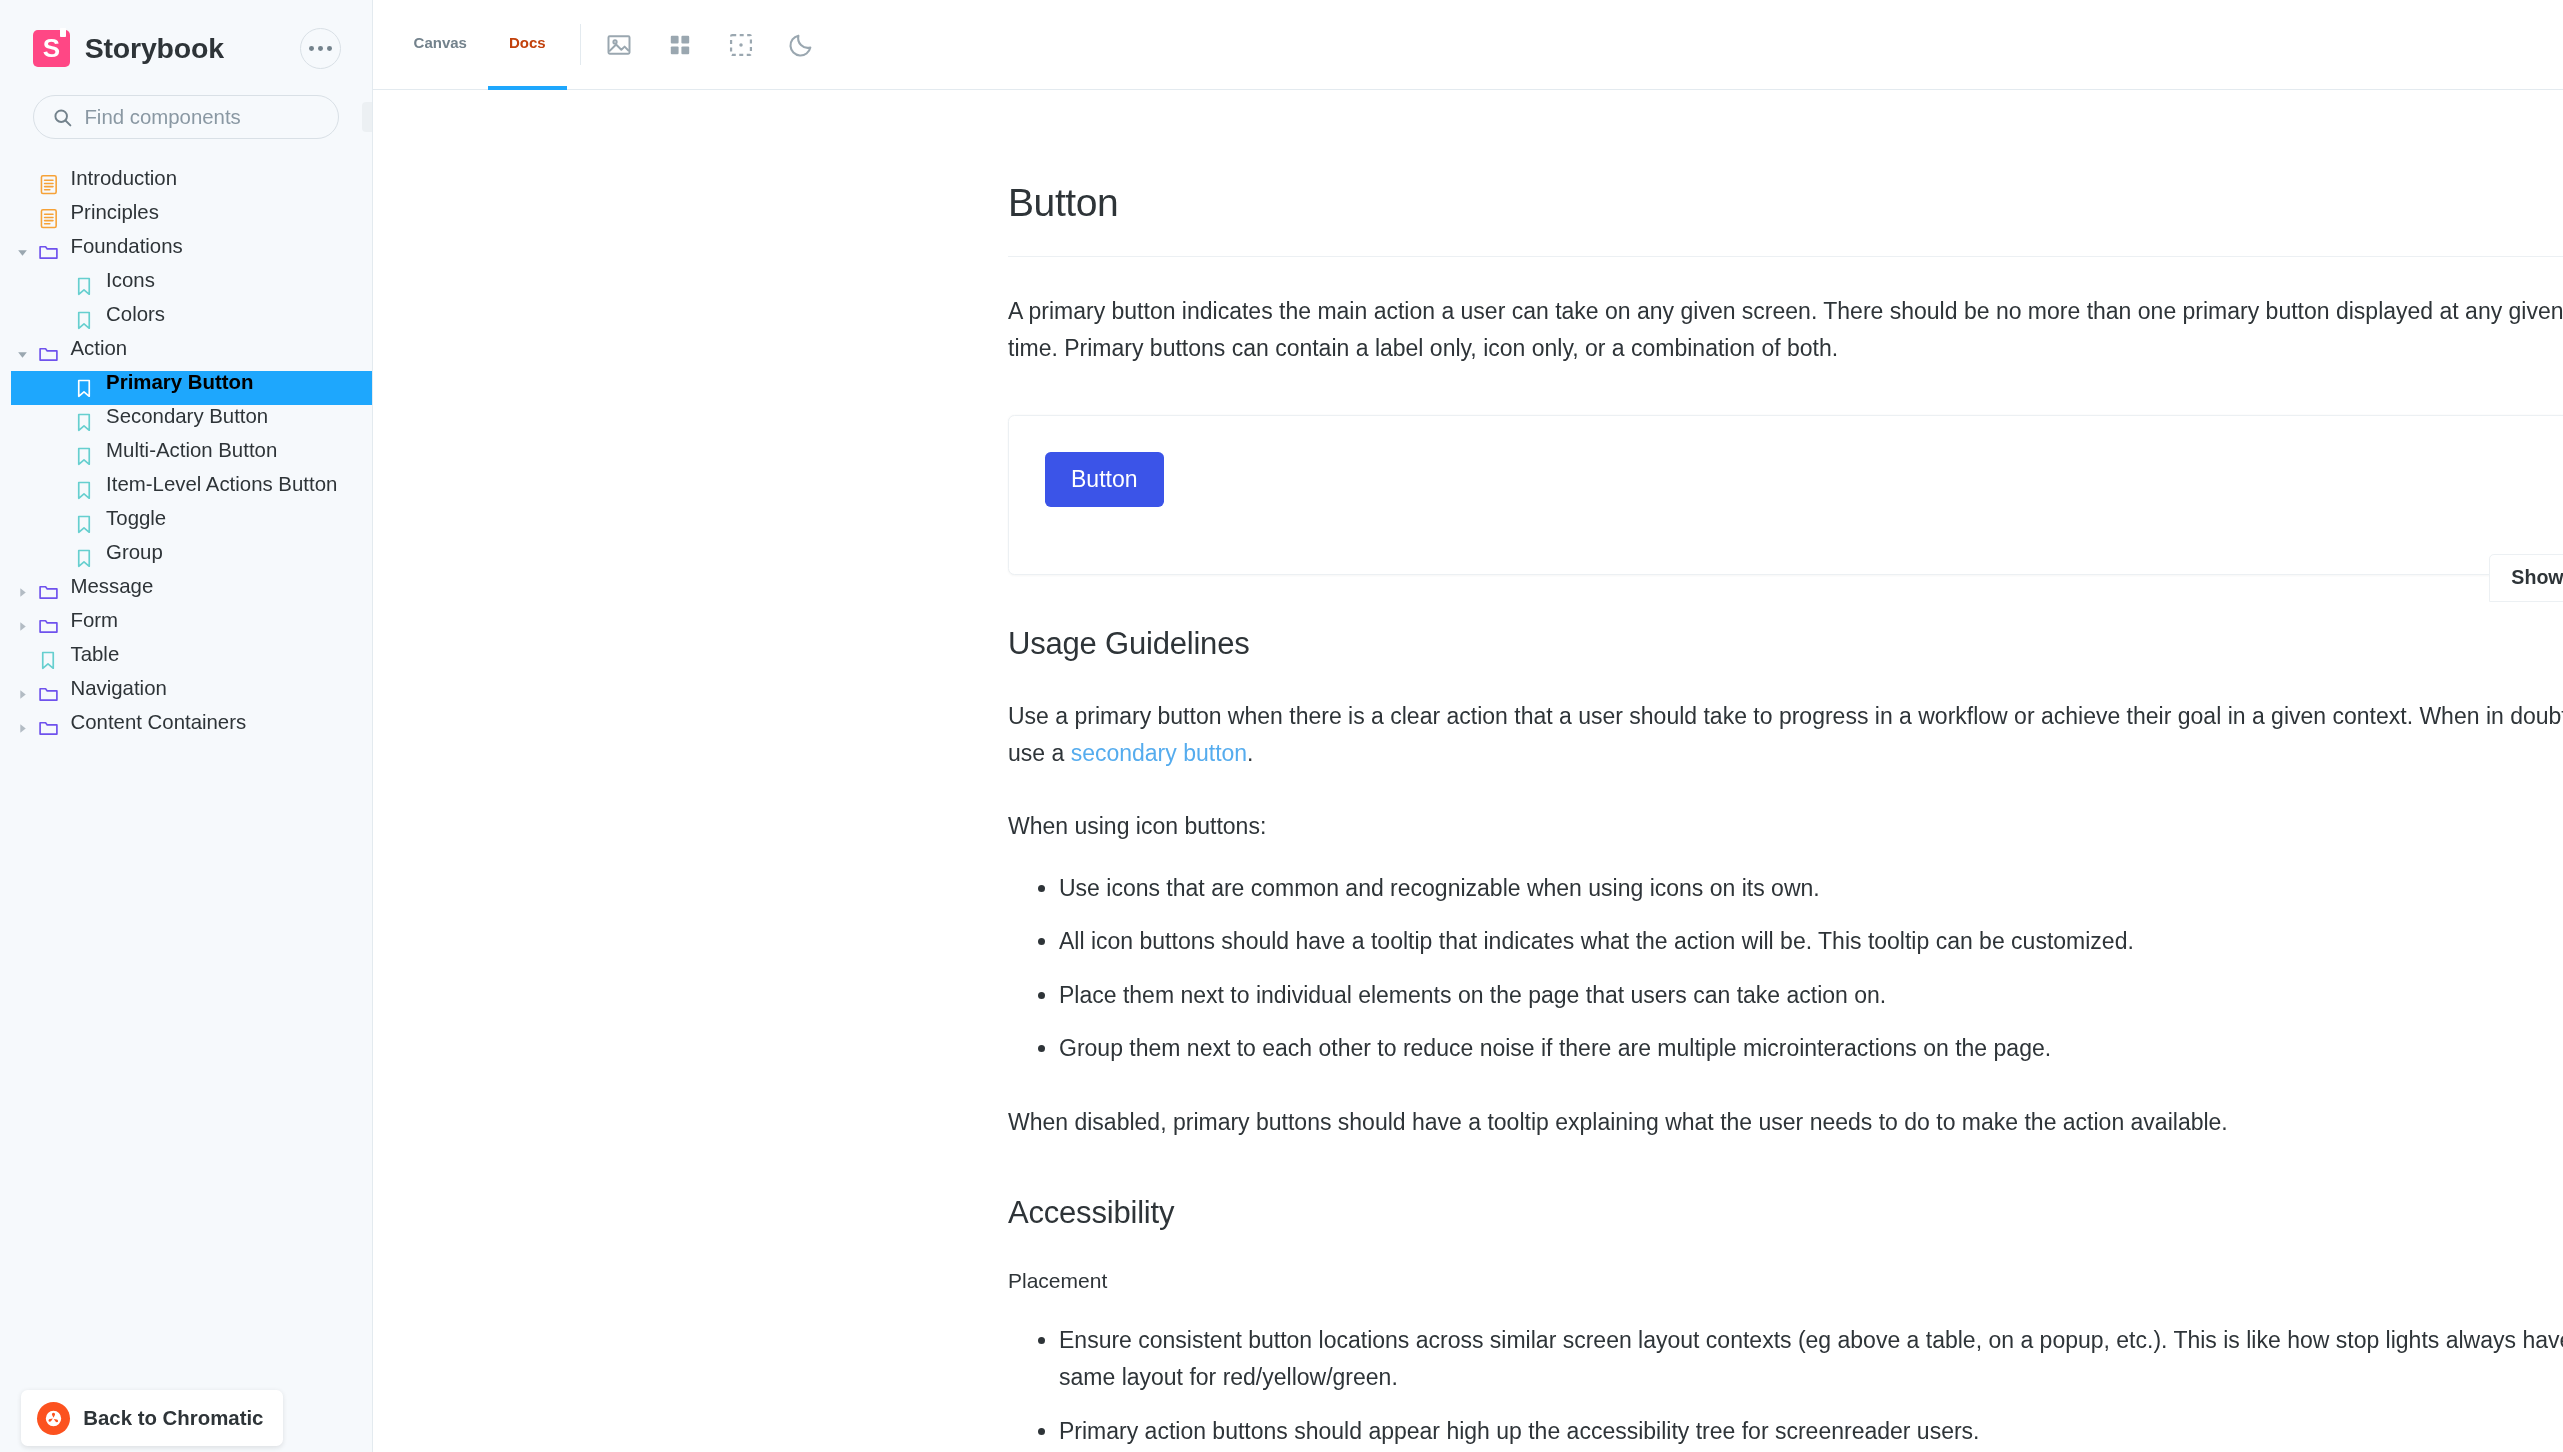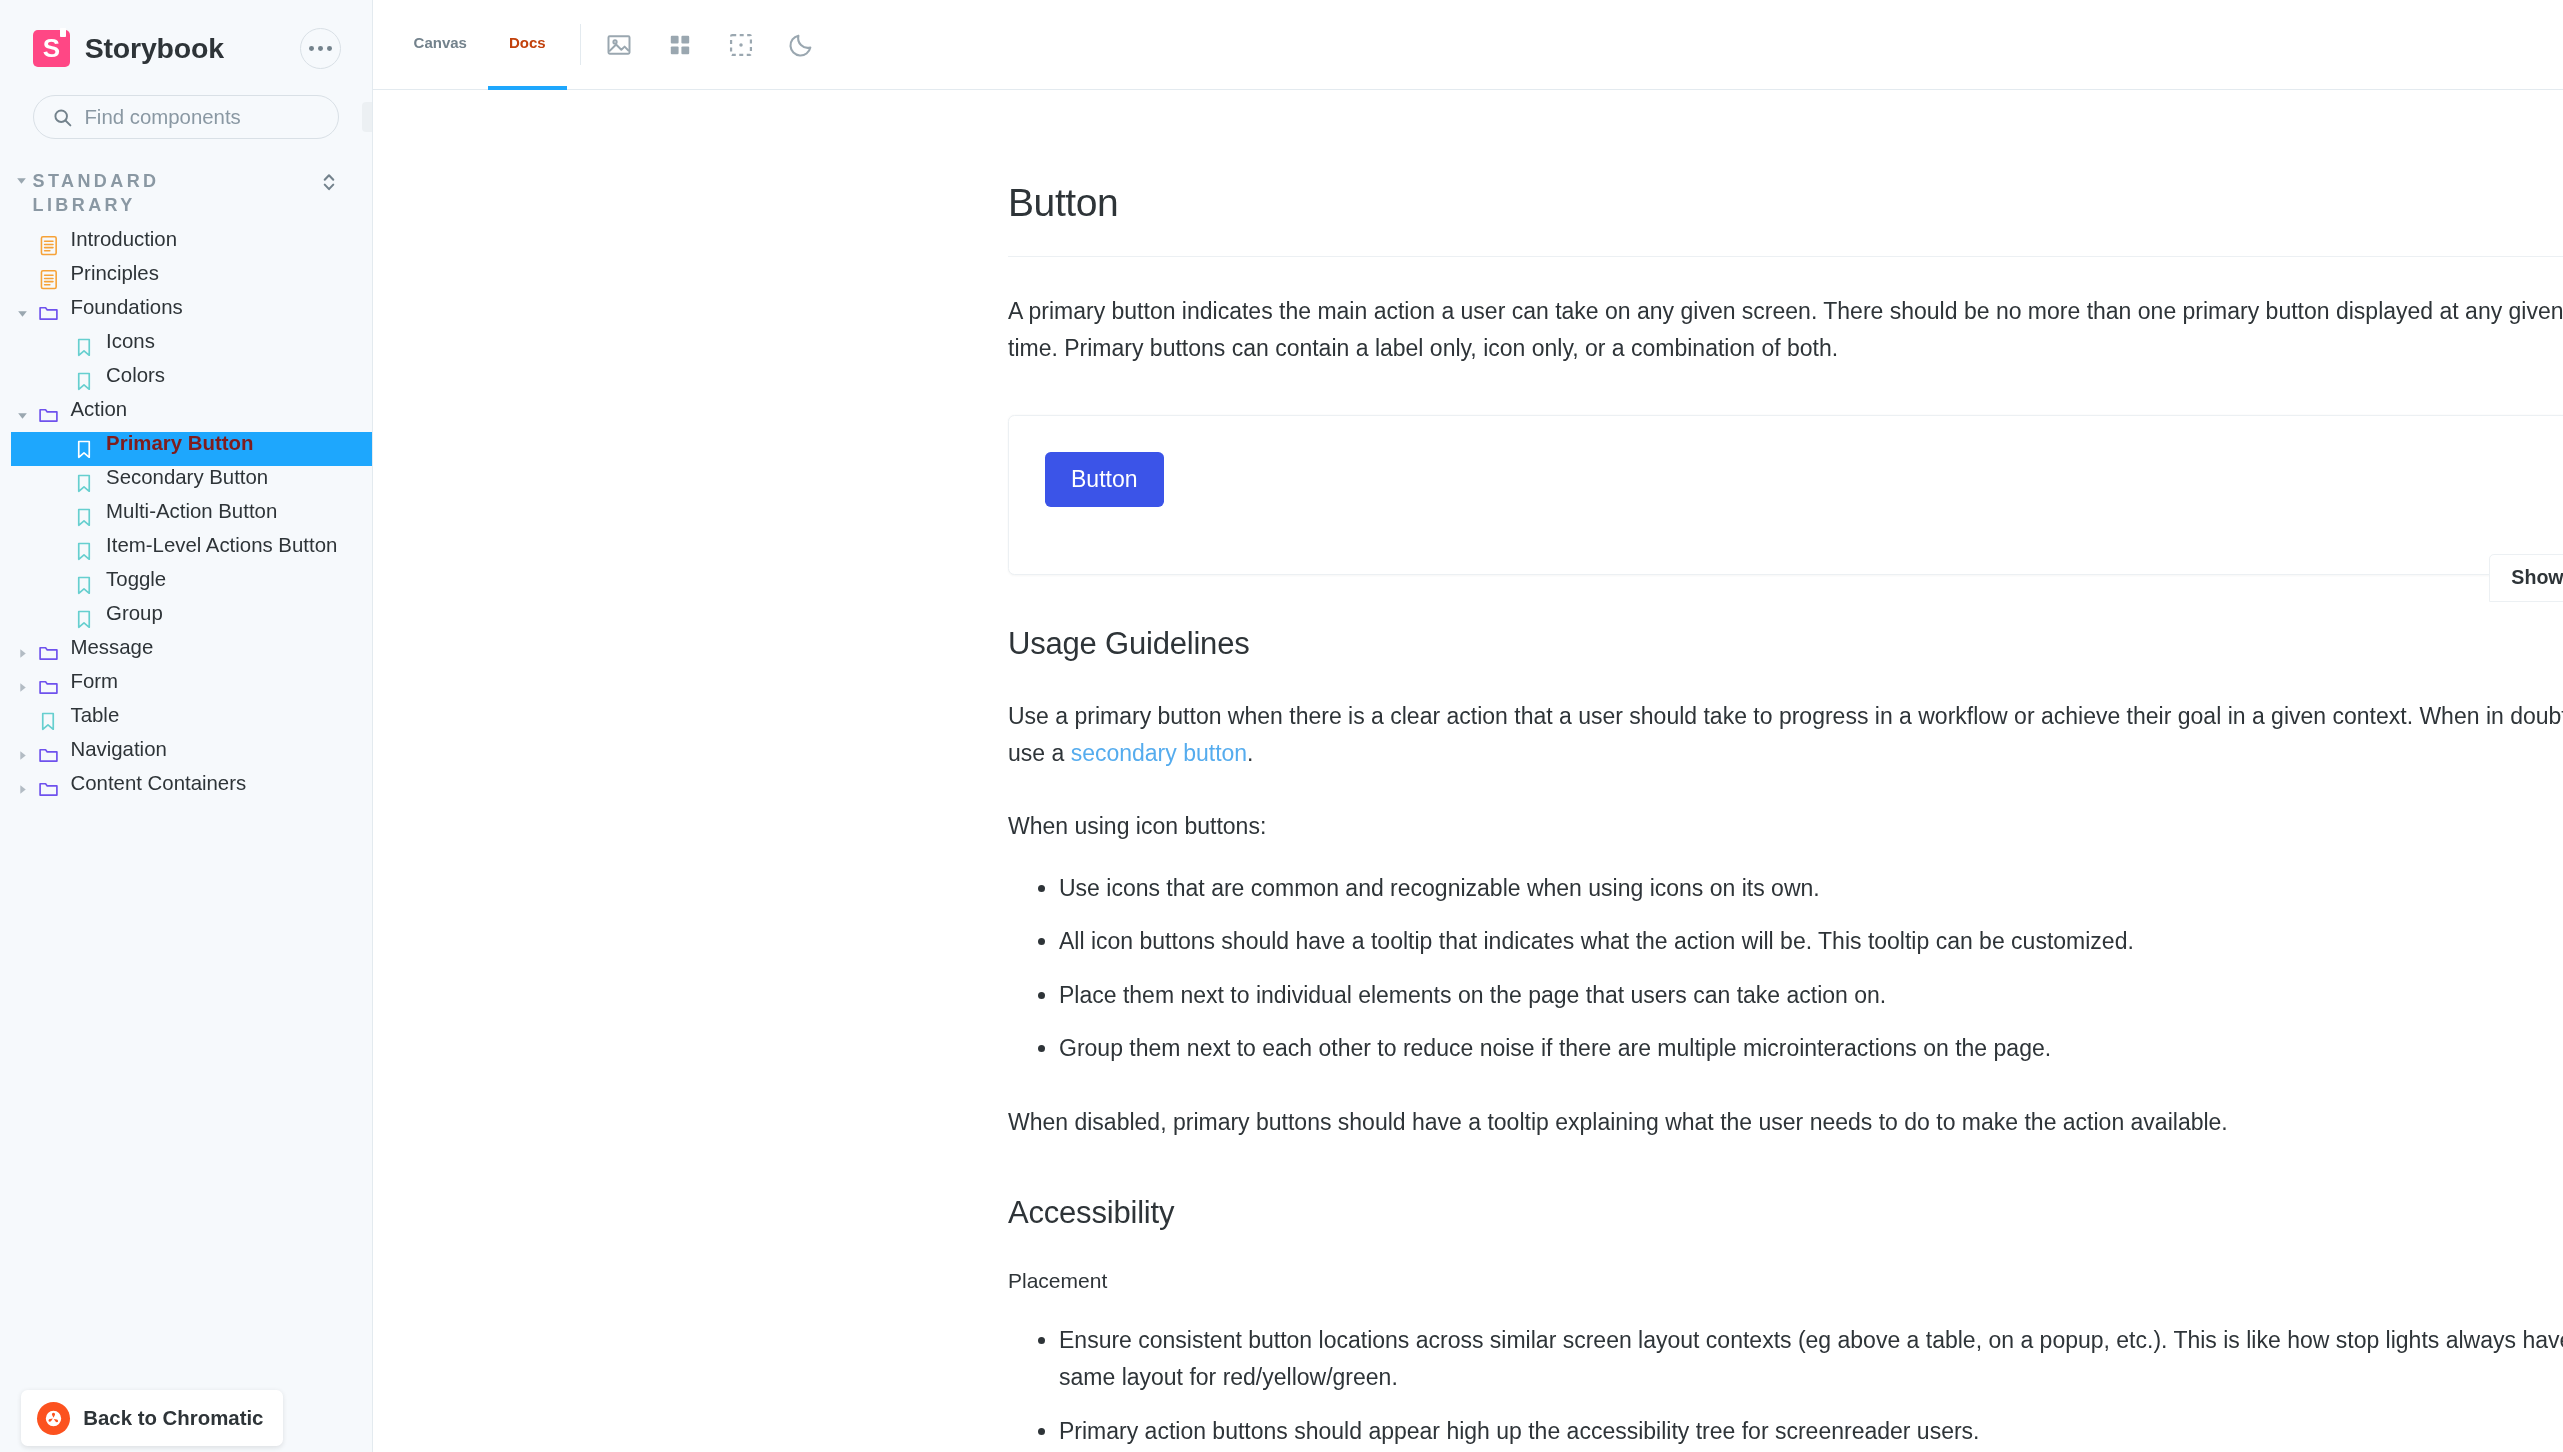--- a/index.html
+++ b/index.html
@@ -219,22 +219,6 @@
     </div>
 
     <div class="tree">
-      <div class="tree-header">
-        <div class="tree-header-left">
-          <span style="padding-top:6.5px;">
-            <svg width="13" height="13" viewBox="0 0 12 12">
-                <path d="M2 4 L10 4 L6 9 Z" fill="#9AA7B0"></path>
-              </svg>
-          </span>
-          <div class="tree-title">STANDARD LIBRARY</div>
-        </div>
-        <button class="sort-btn">
-          <svg width="18" height="24.4" viewBox="0 0 14 20" fill="none" stroke="#73828C" stroke-width="1.7" stroke-linecap="round" stroke-linejoin="round">
-            <polyline points="3.5,8 7,4.3 10.5,8"></polyline>
-              <polyline points="3.5,12 7,15.7 10.5,12"></polyline>
-          </svg>
-        </button>
-      </div>
       <div class="tree-items">
           <div class="node depth0">
             <span class="caret"></span>

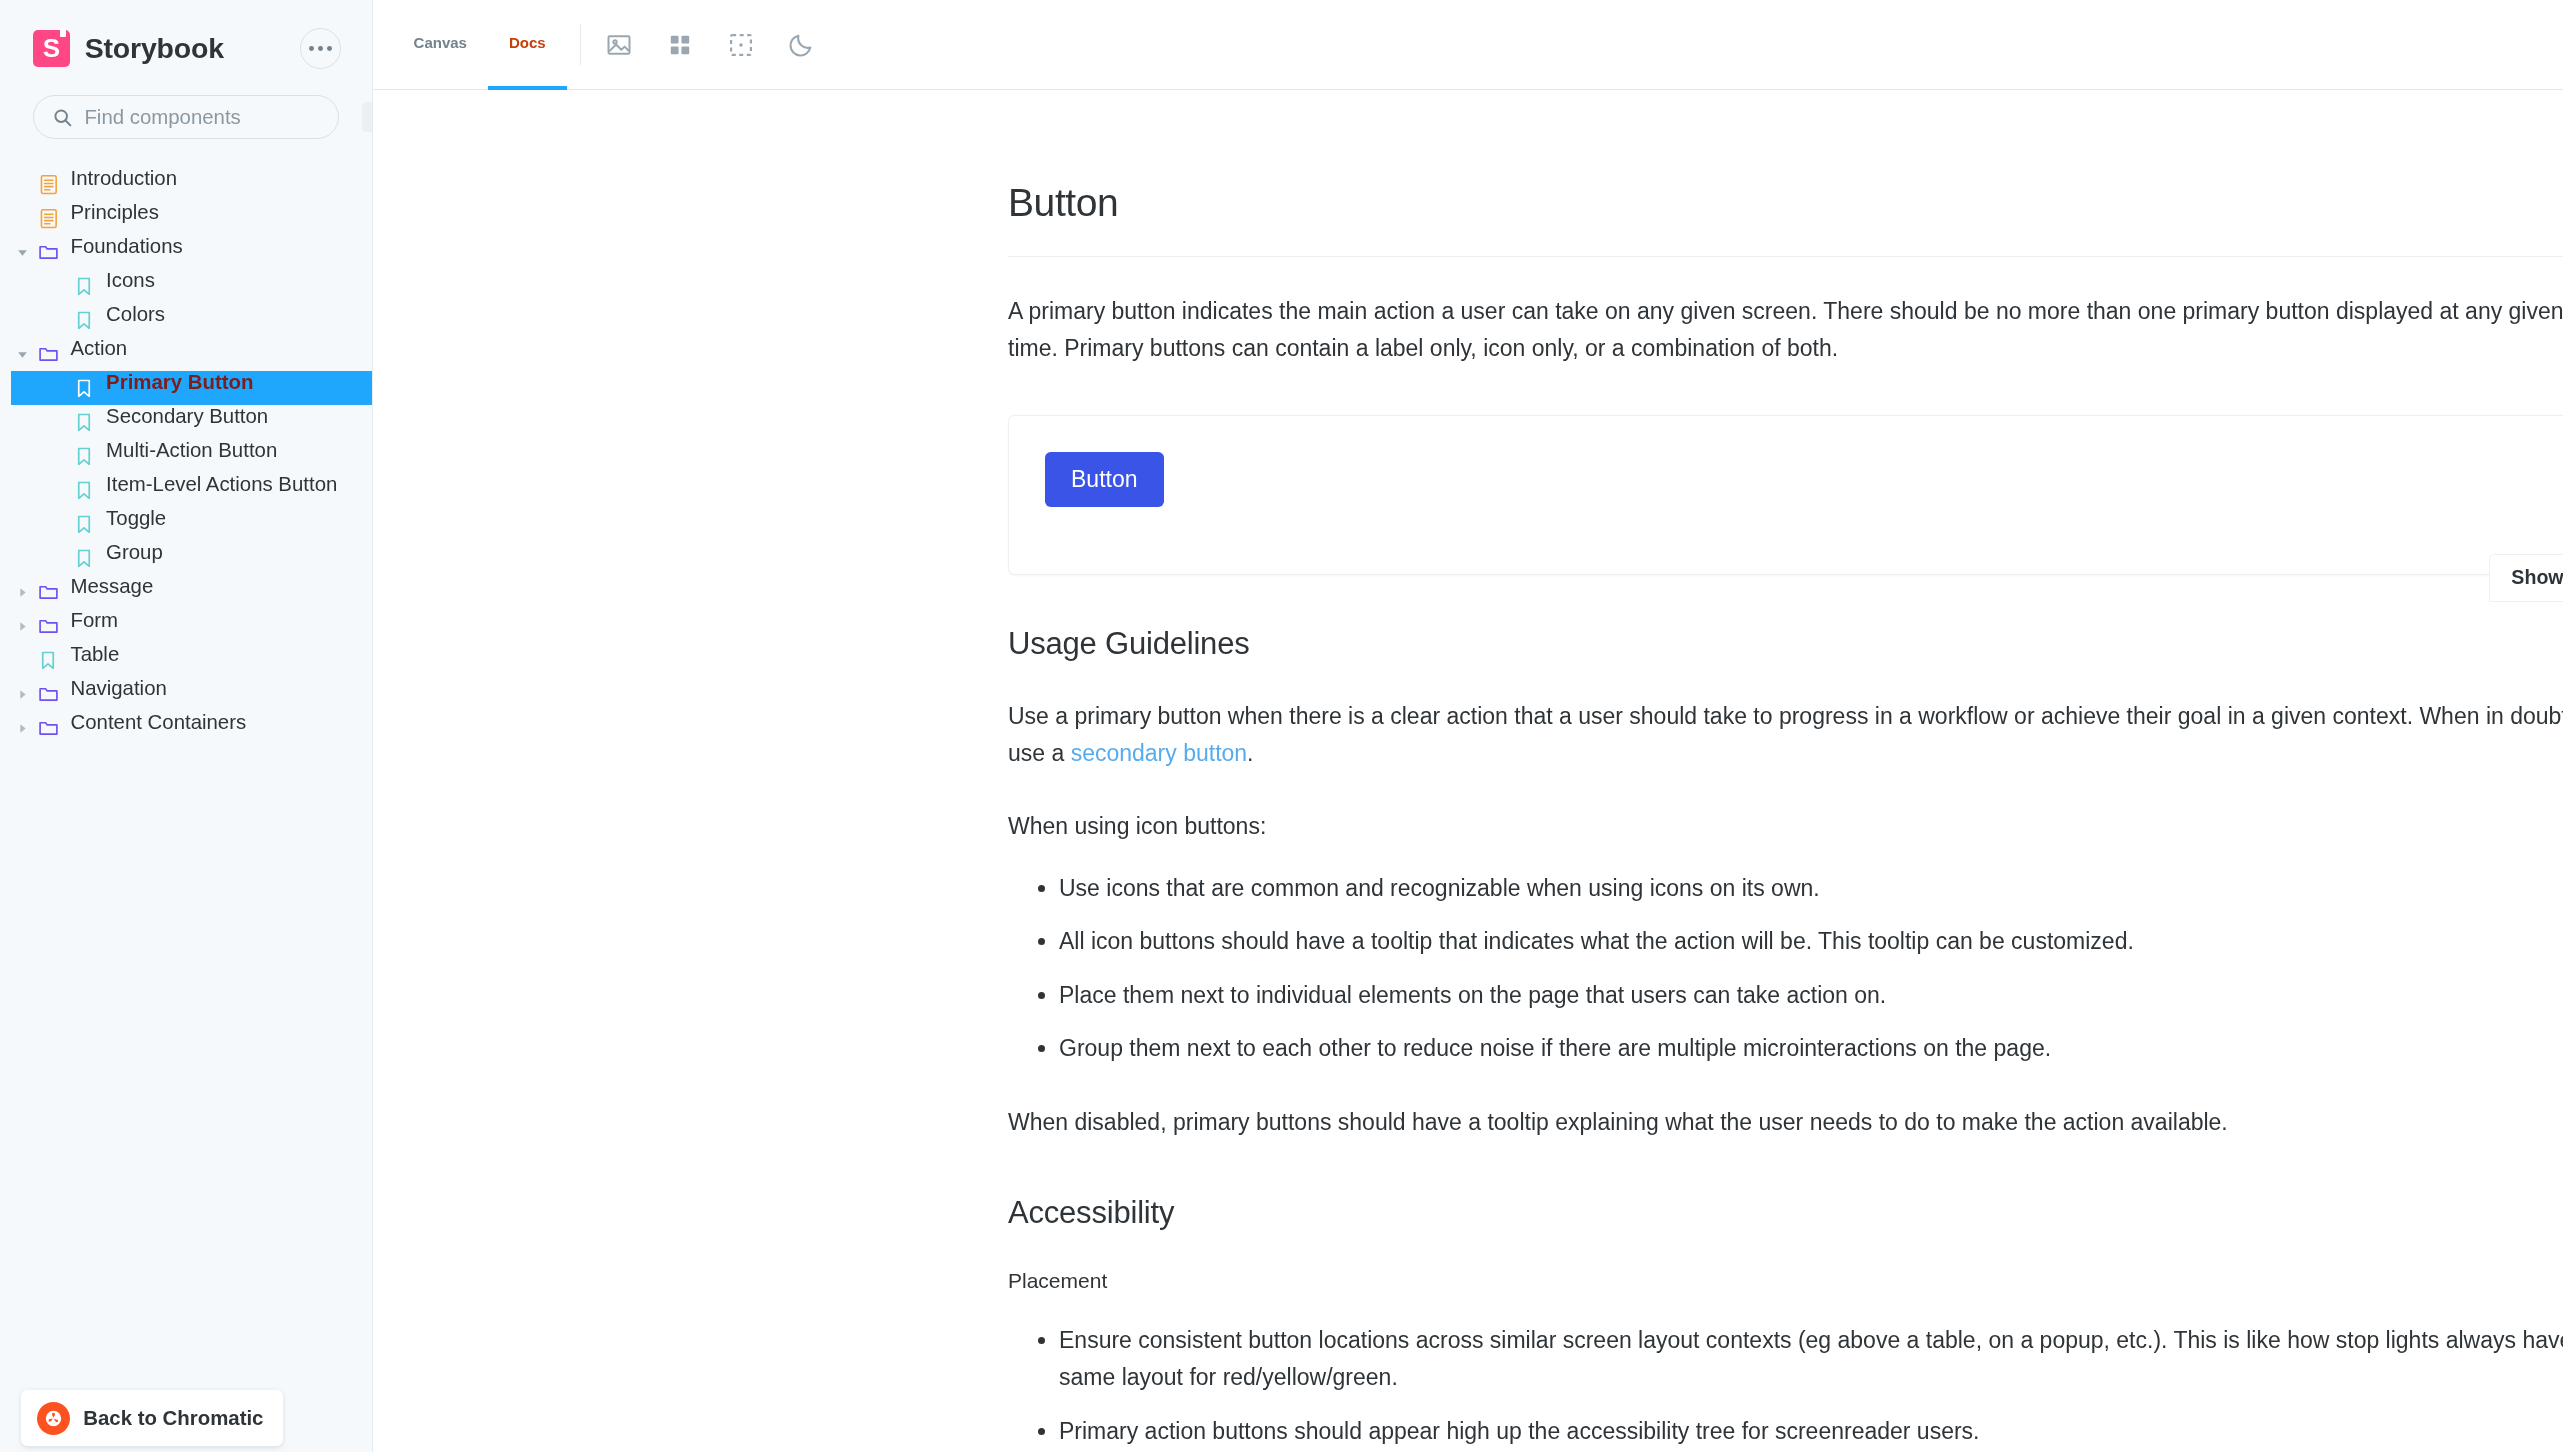--- a/index.html
+++ b/index.html
@@ -94,7 +94,7 @@
   .node .ico { width: 28px; display: flex; align-items: center; justify-content: center; flex: 0 0 28px; }
   .node .lbl { margin-left: 8.1px; white-space: nowrap; }
   .node.selected { background: #1EA7FD; }
-  .node.selected .lbl { color: #7f1d1d; font-weight: bold; }
+  .node.selected .lbl { color: #000000; font-weight: bold; }
   .depth0 { padding-left: 11.4px; }
   .depth1 { padding-left: 36px; margin-left: 11px; }
 

